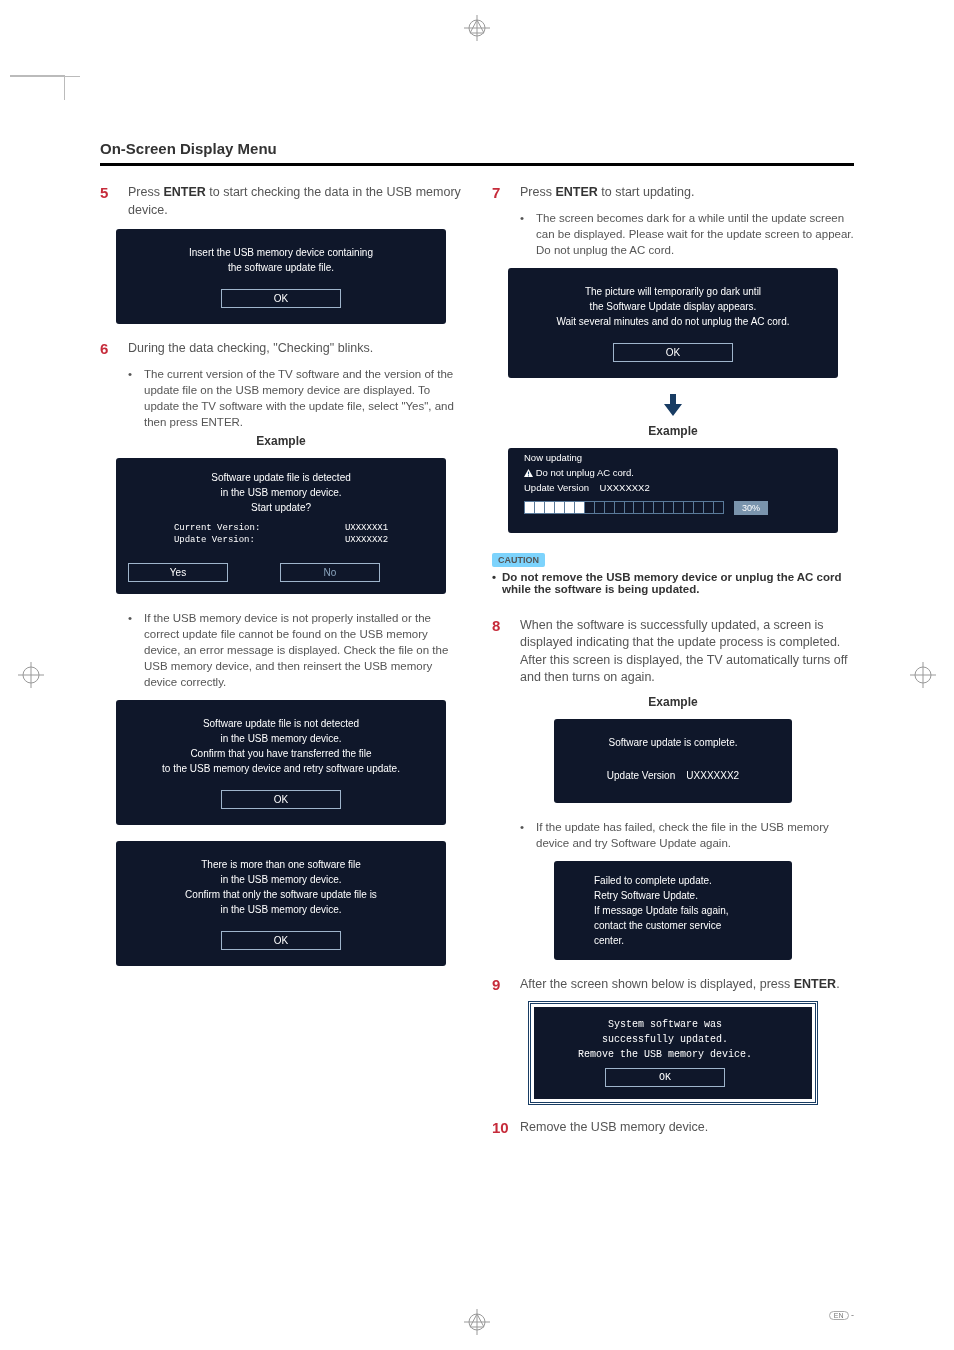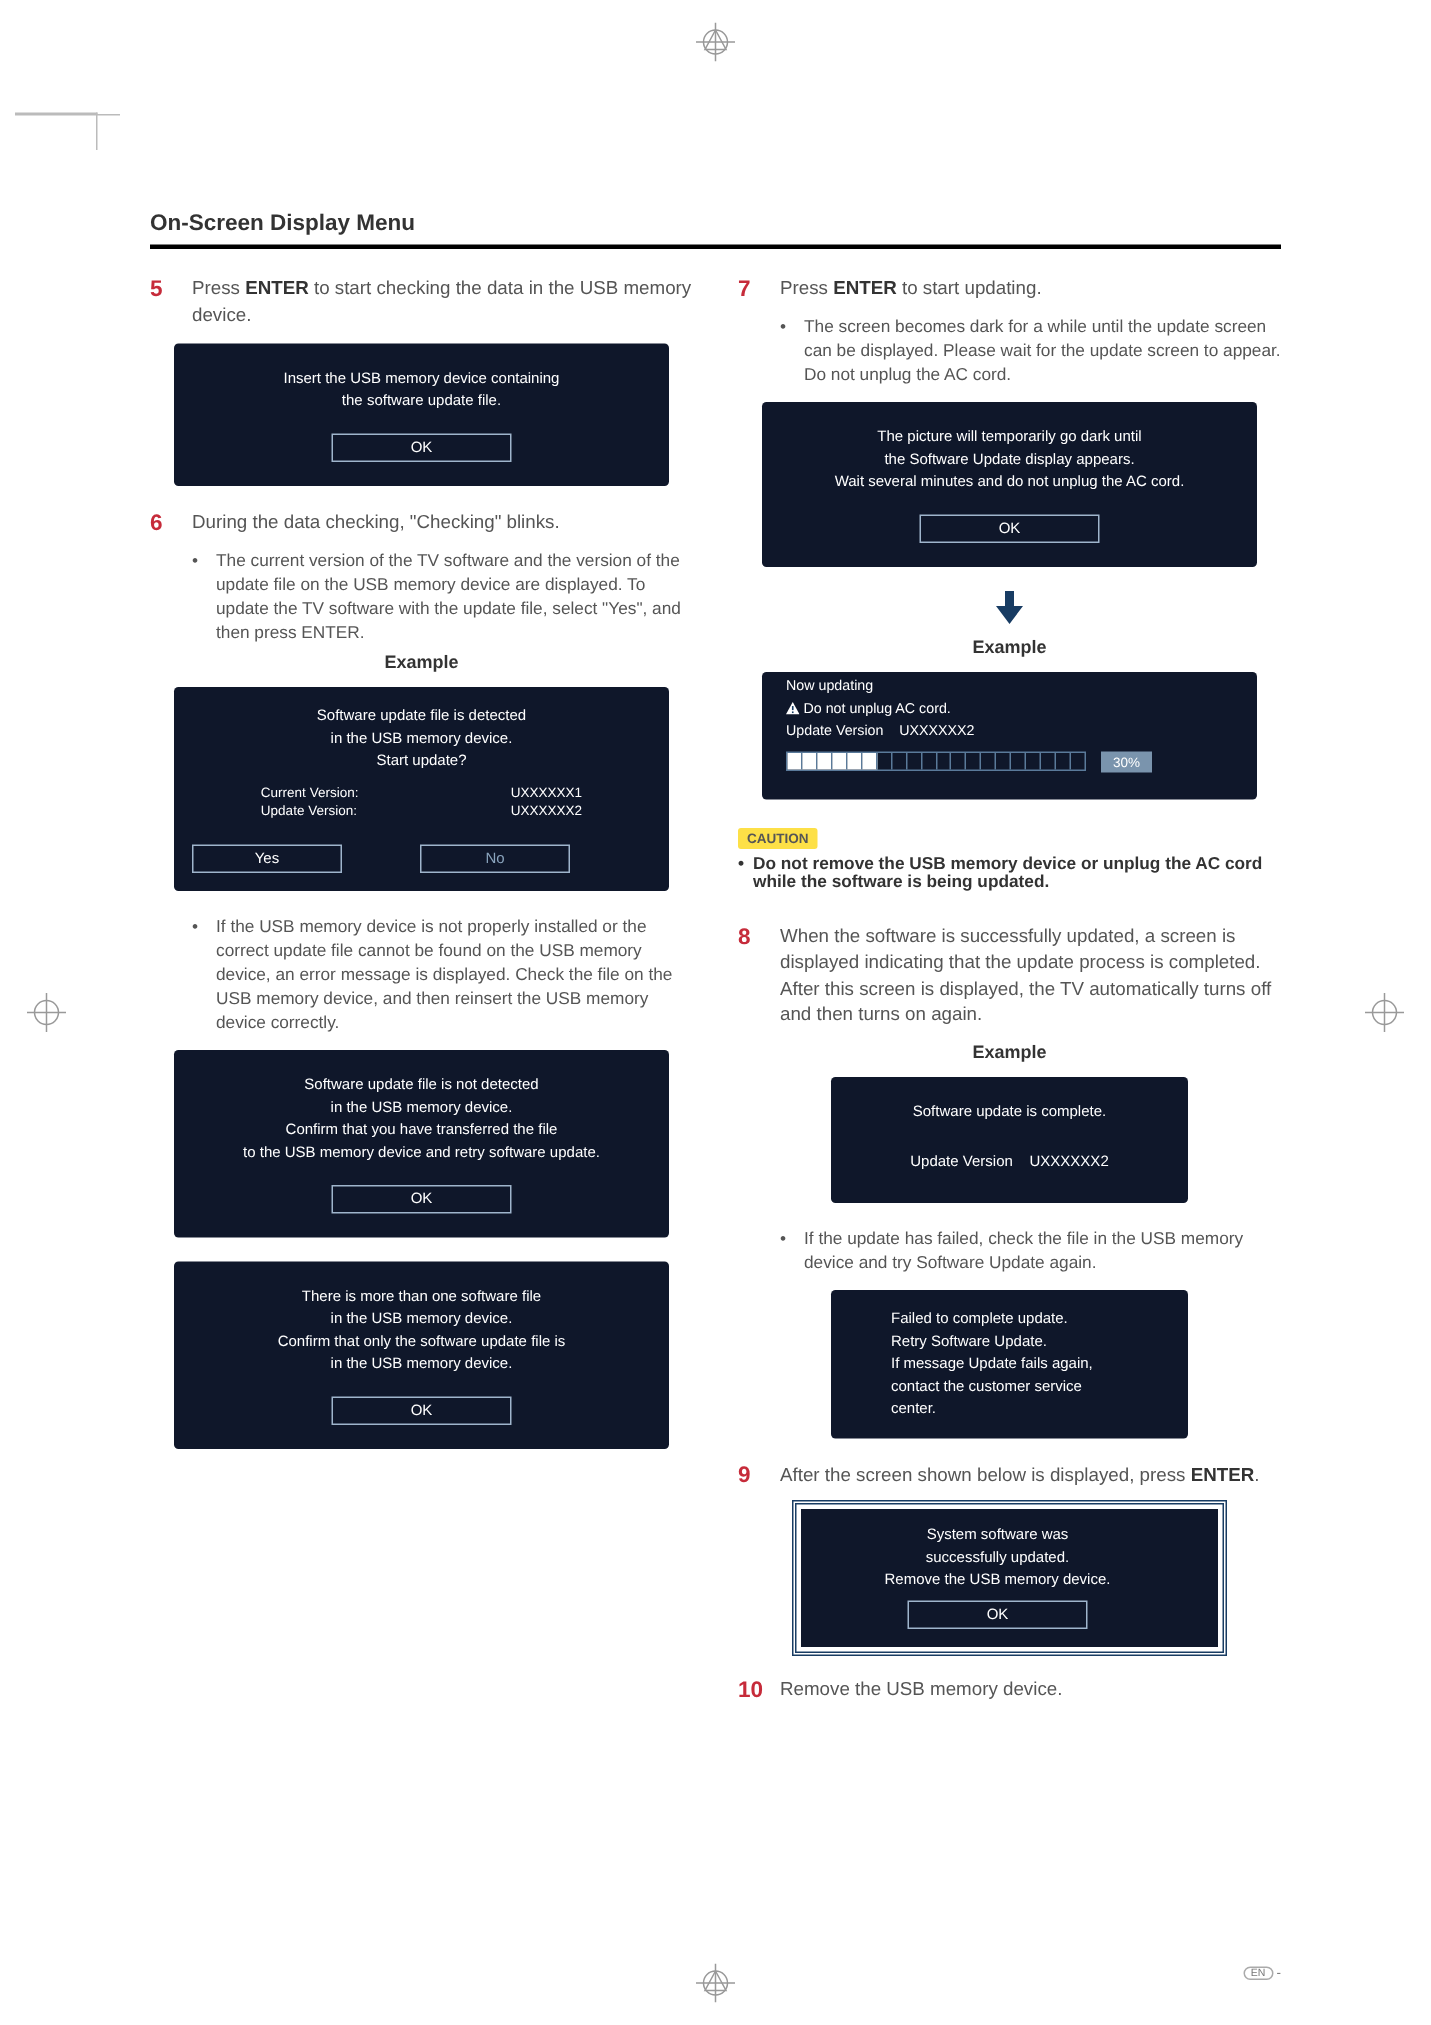--- a/index.html
+++ b/index.html
@@ -33,7 +33,7 @@
   .panel.small { width:238px; padding:10px; }
   .panel .panel-text { line-height:1.5; }
   .panel-btn { display:inline-block; border:1px solid #9fb5cc; padding:3px 0; margin-top:14px; width:120px; color:#fff; font-size:10px; }
-  .panel .version-row { display:flex; justify-content:space-between; width:70%; margin:2px auto; font-size:9px; }
+  .panel .version-row { display:flex; justify-content:space-between; width:70%; margin:2px auto; font-size:9px;font-family:Liberation Mono, monospace; }
   .panel .two-btns { display:flex; justify-content:flex-start; gap:52px; margin-top:18px; }
   .panel .two-btns .panel-btn { margin-top:0; width:100px; }
 

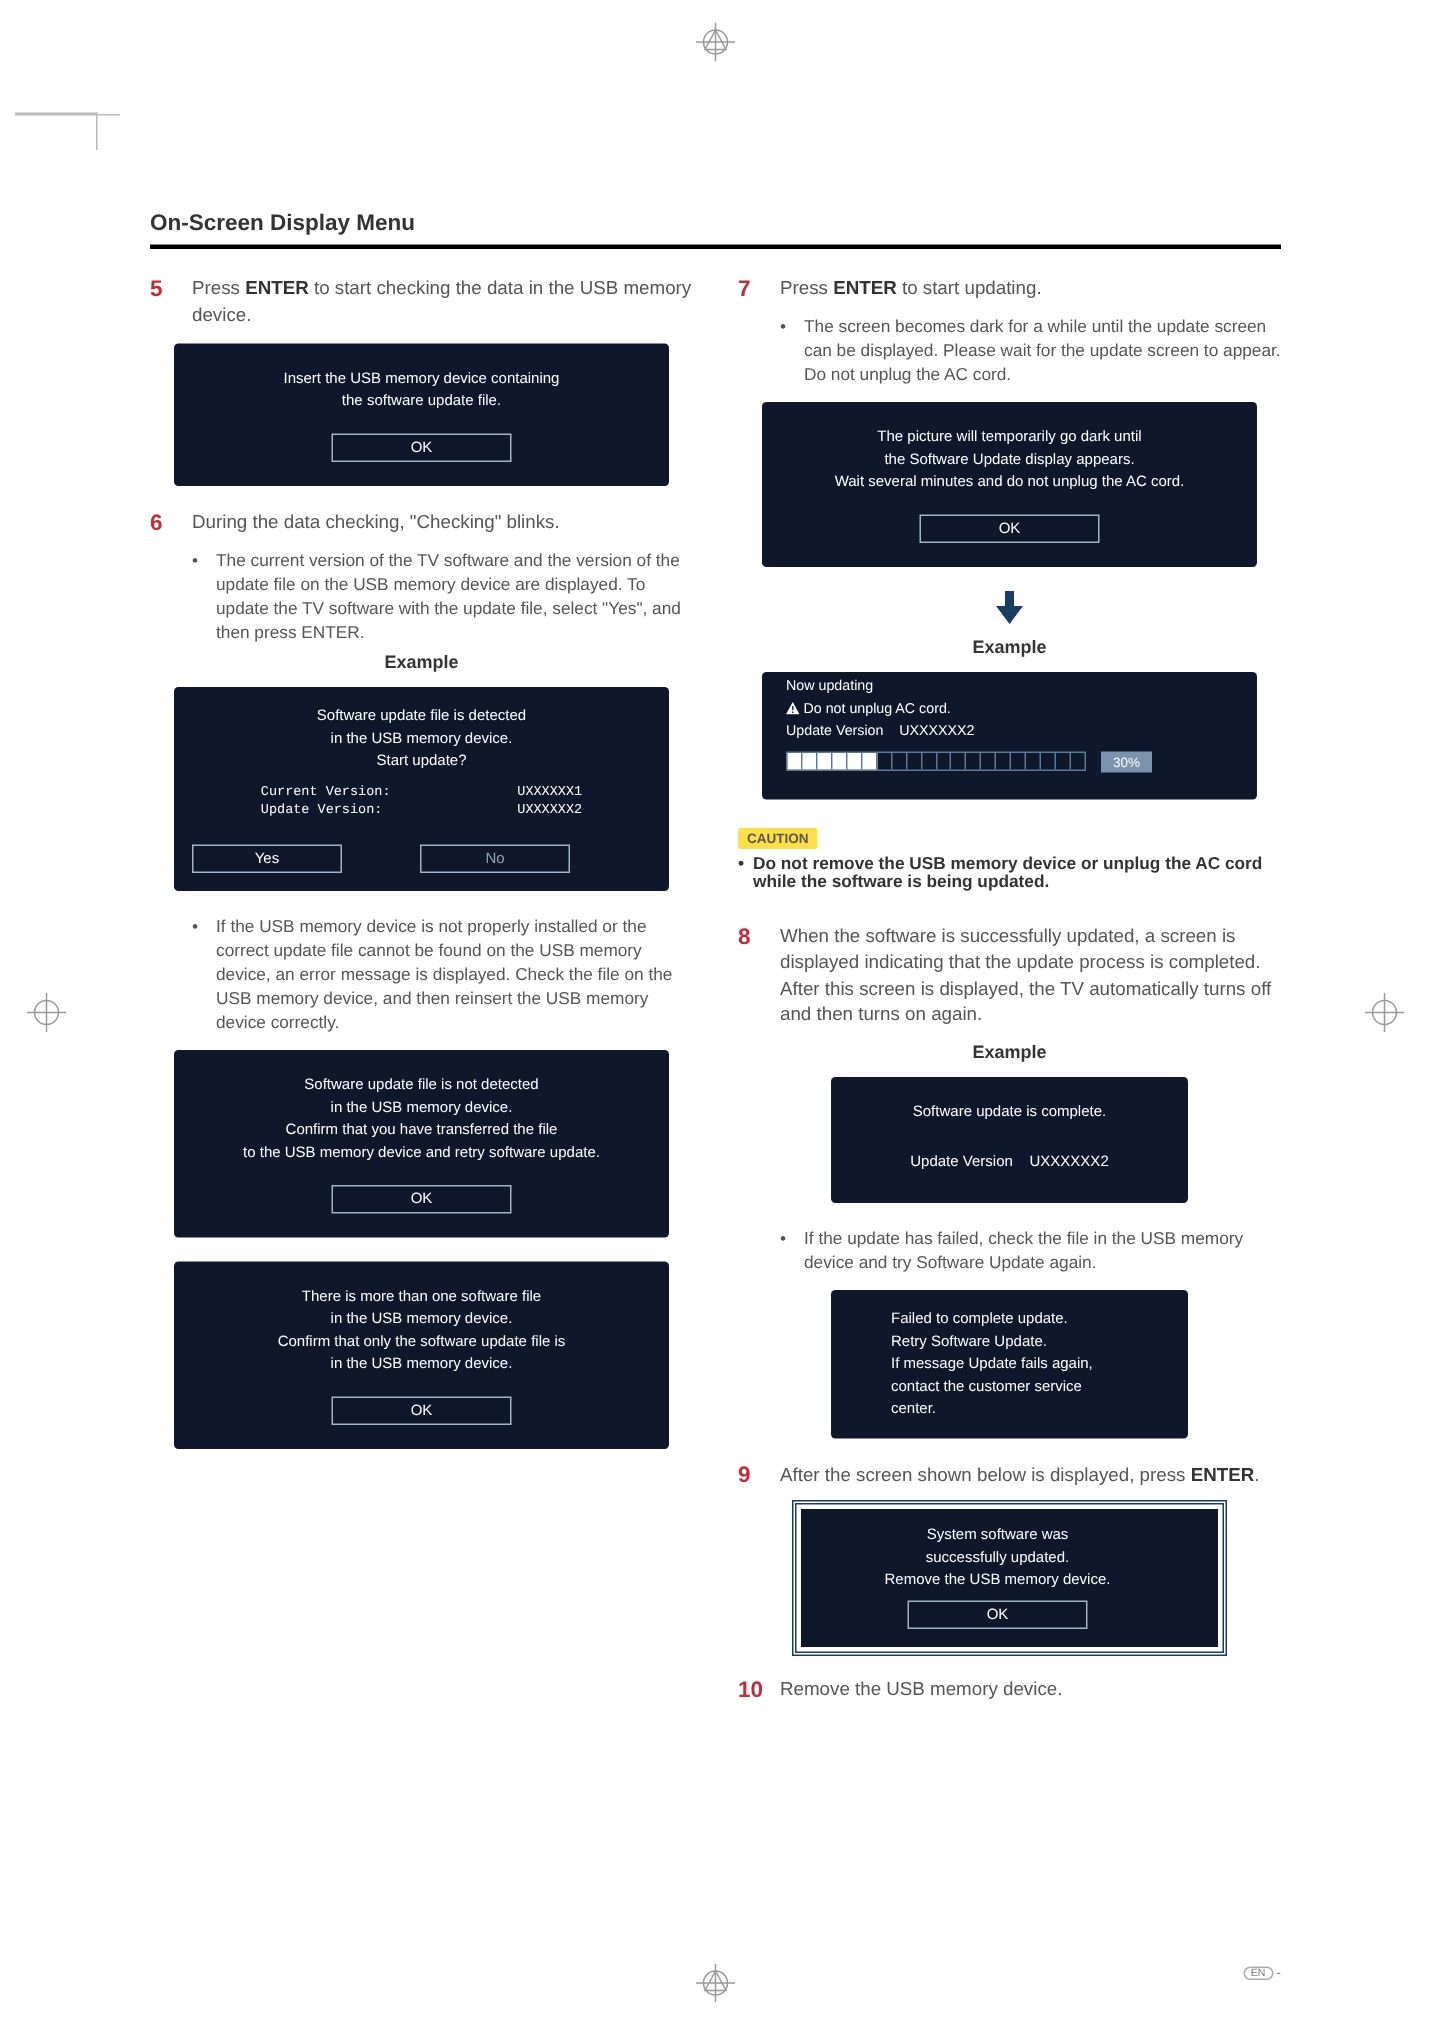--- a/index.html
+++ b/index.html
@@ -48,7 +48,7 @@
 
   .example-label { text-align:center; font-weight:bold; font-size:12px; margin-top:4px; margin-bottom:4px; }
 
-  .caution-tag { display:inline-block; background:#fde047; color:#555; font-size:9px; padding:2px 6px; font-weight:bold; border-radius:2px; margin-bottom:4px; }
+  .caution-tag { display:inline-block; background:#7dd3fc; color:#555; font-size:9px; padding:2px 6px; font-weight:bold; border-radius:2px; margin-bottom:4px; }
   .caution-line { font-size:11.5px; font-weight:bold; margin-left:0; display:flex; gap:6px; }
 
   .arrow-down { text-align:center; font-size:22px; color:#183c63; line-height:1; margin:2px 0; }

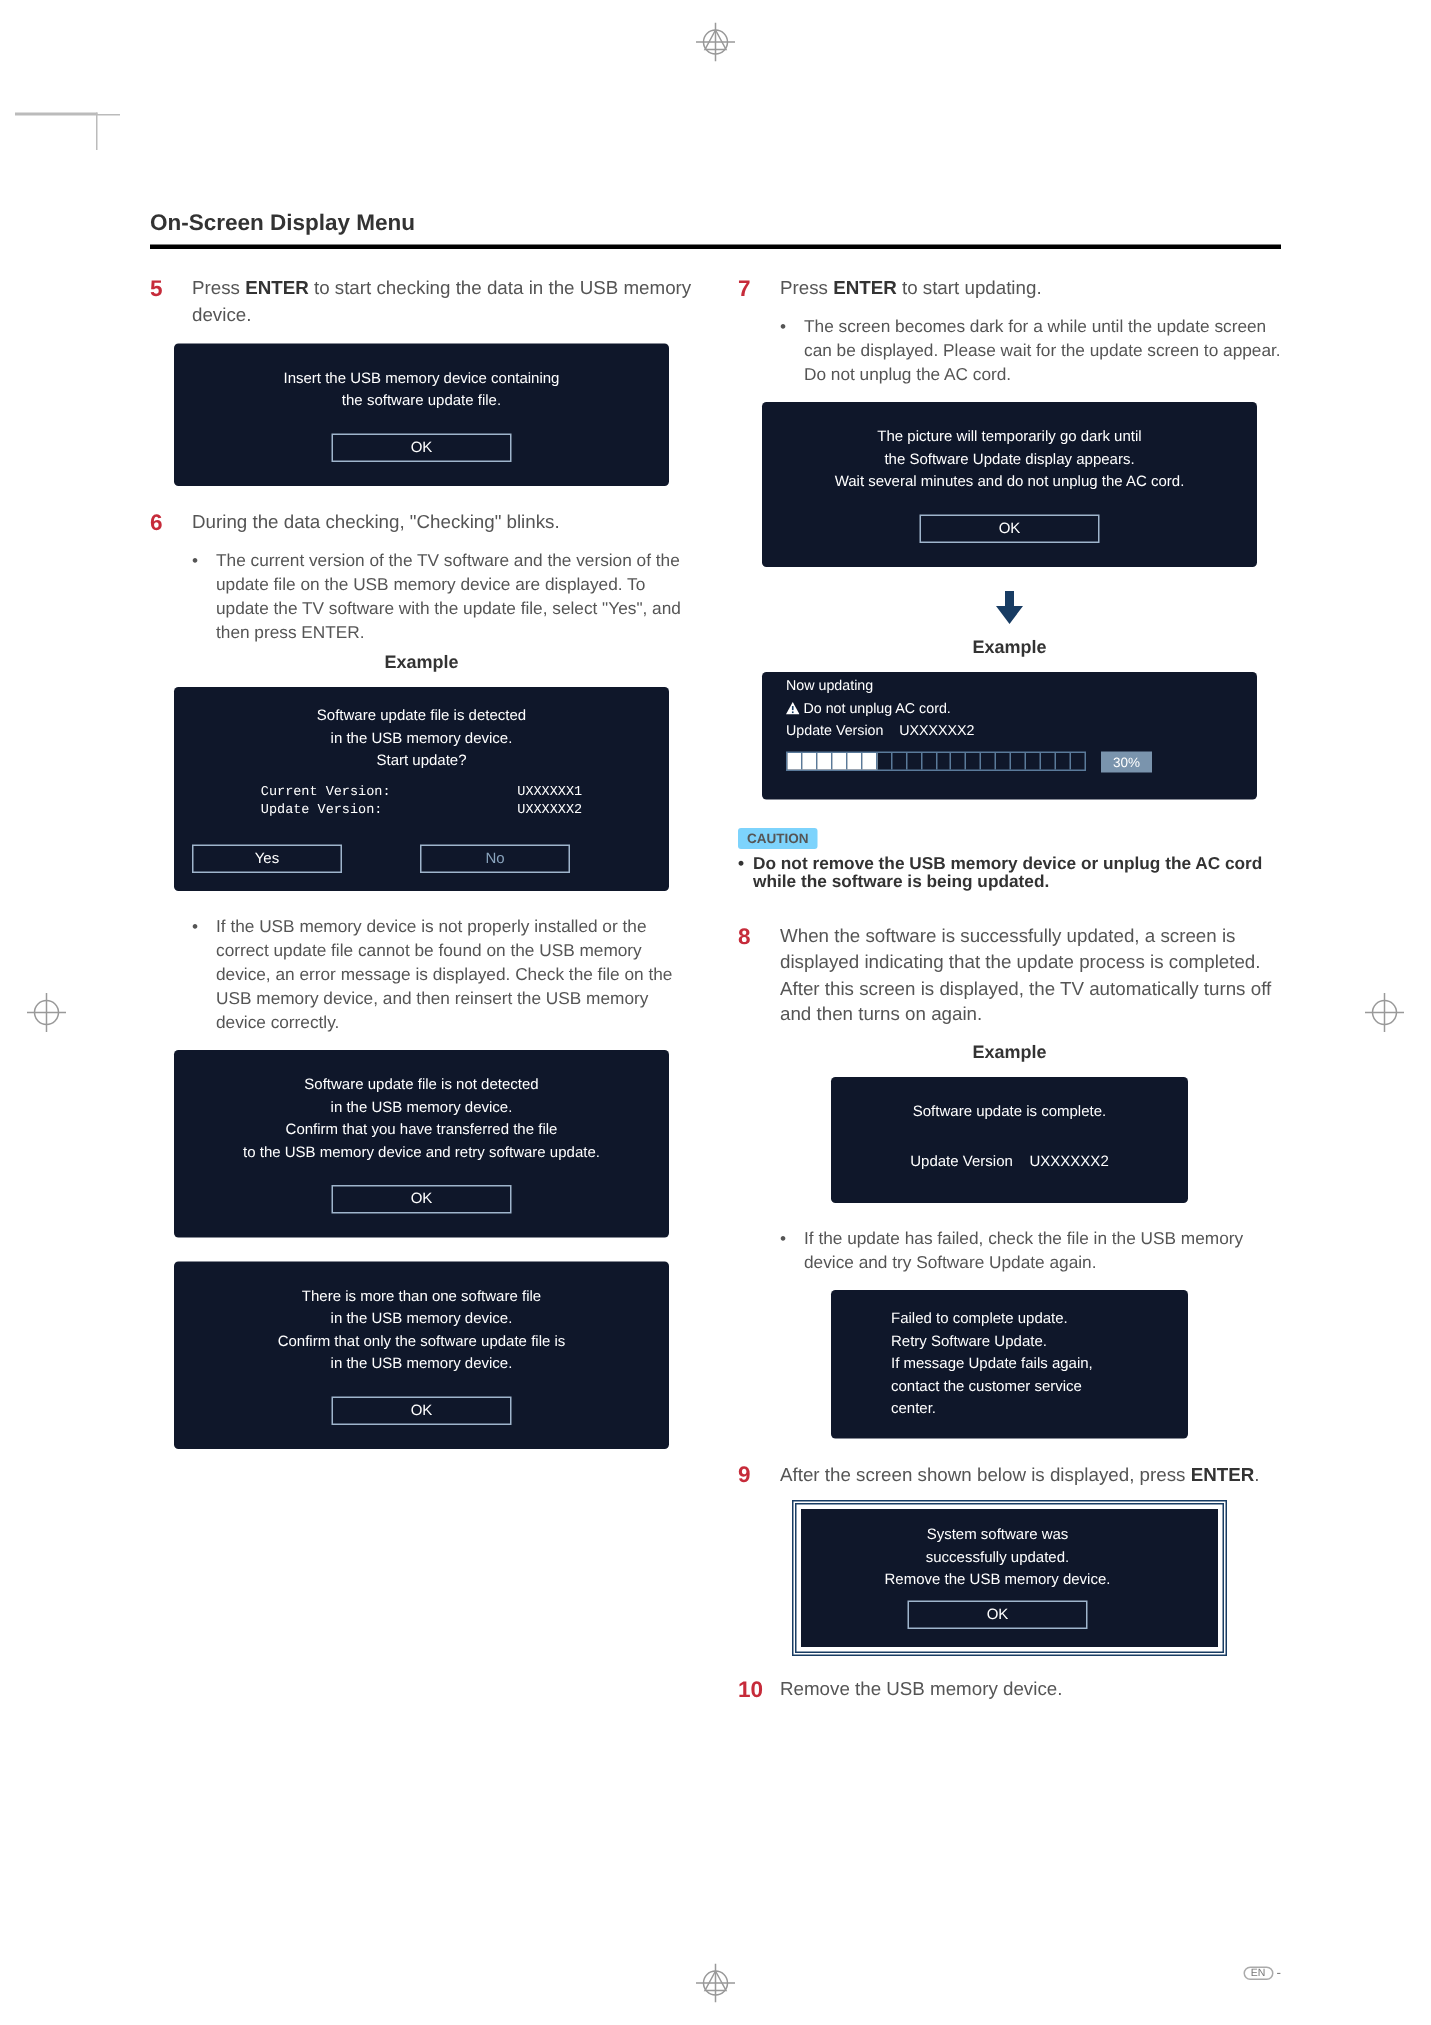--- a/index.html
+++ b/index.html
@@ -54,7 +54,7 @@
   .arrow-down { text-align:center; font-size:22px; color:#183c63; line-height:1; margin:2px 0; }
 
   .framed { border:3px double #183c63; padding:3px; width:290px; margin:8px auto 14px auto; }
-  .framed .panel { width:100%; margin:0; border-radius:0; padding:10px 24px 12px 8px; }
+  .framed .panel { width:100%; margin:0; border-radius:0; padding:10px 24px 12px 8px;font-family:Liberation Mono, monospace; }
 
   .foot-en { position:absolute; right:100px; bottom:30px; font-size:9px; color:#777; }
   .foot-en .en-badge { display:inline-block; border:1px solid #aaa; border-radius:8px; padding:0 4px; font-size:7px; vertical-align:middle; }

